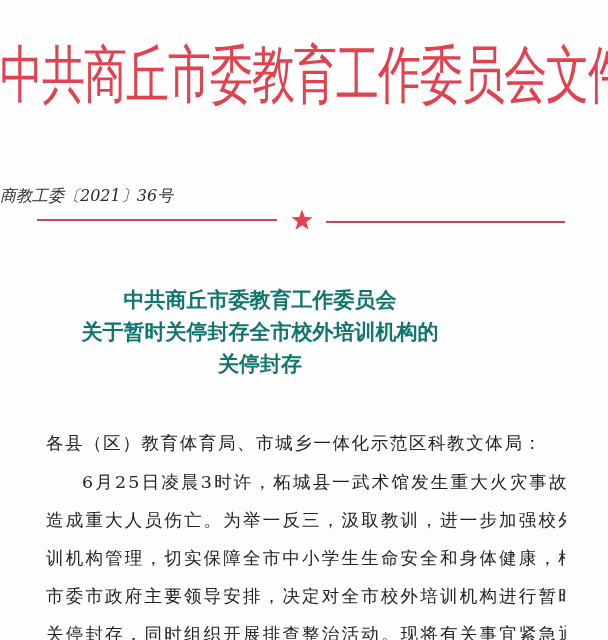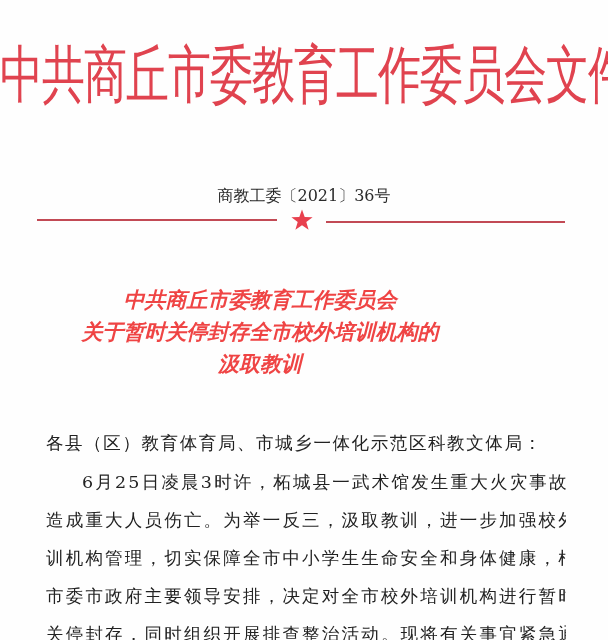--- a/index.html
+++ b/index.html
@@ -42,11 +42,11 @@
       left: 0;
       width: 608px;
       top: 184px;
-      text-align: center;
       font-size: 16px;
       line-height: 24px;
       color: #2a2a2a;
       white-space: nowrap;
+      font-style: italic;
     }
     .divider-row {
       position: absolute;

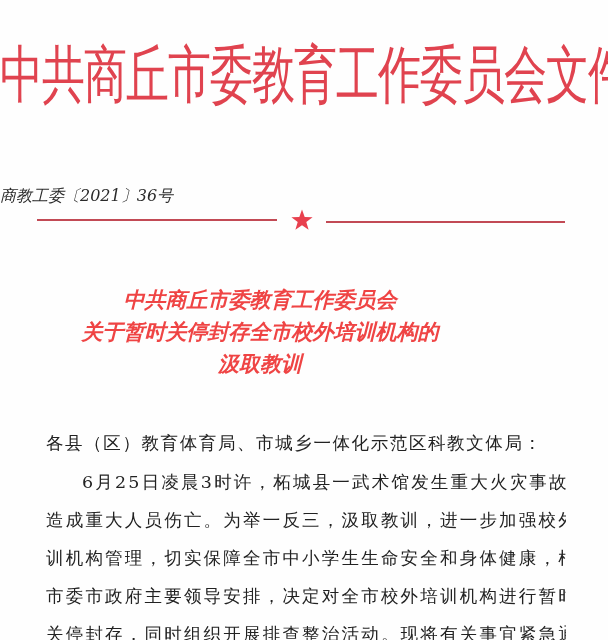--- a/index.html
+++ b/index.html
@@ -87,8 +87,7 @@
       font-weight: bold;
       font-size: 21px;
       line-height: 32px;
-      color: #ef4444;
-      font-style: italic;
+      color: #0f766e;
     }
     .doc-title div {
       white-space: nowrap;

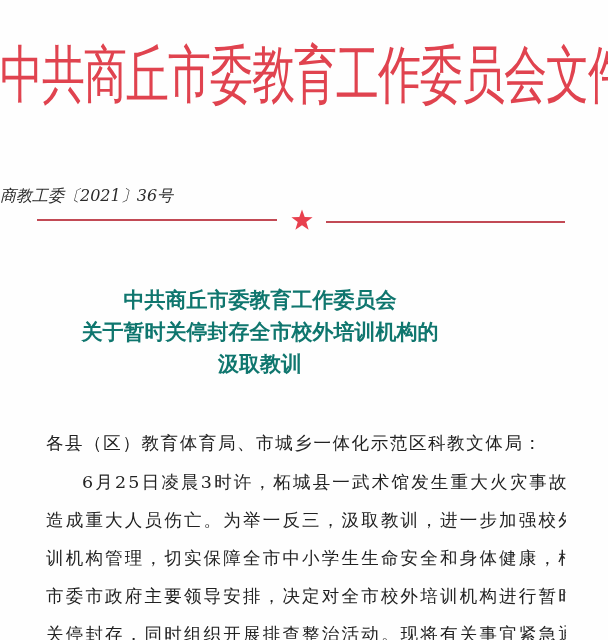--- a/index.html
+++ b/index.html
@@ -136,7 +136,7 @@
   <div class="doc-title">
     <div>中共商丘市委教育工作委员会</div>
     <div>关于暂时关停封存全市校外培训机构的</div>
-    <div>汲取教训</div>
+    <div>关停封存</div>
   </div>
 
   <div class="body-text">

